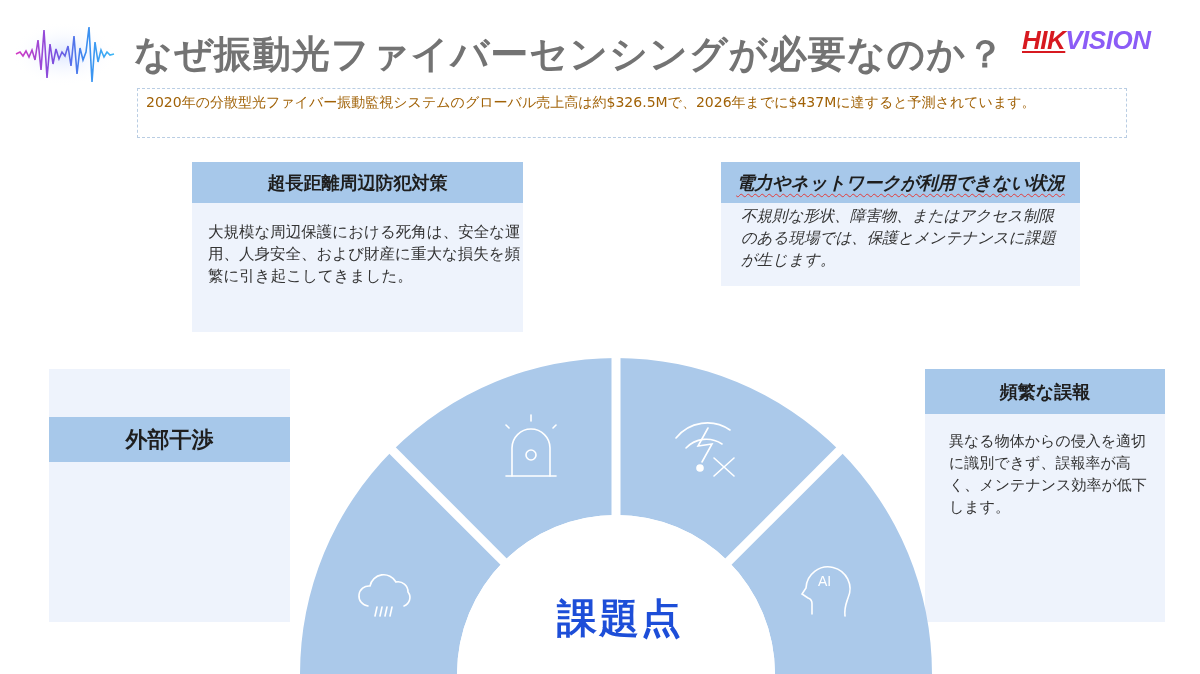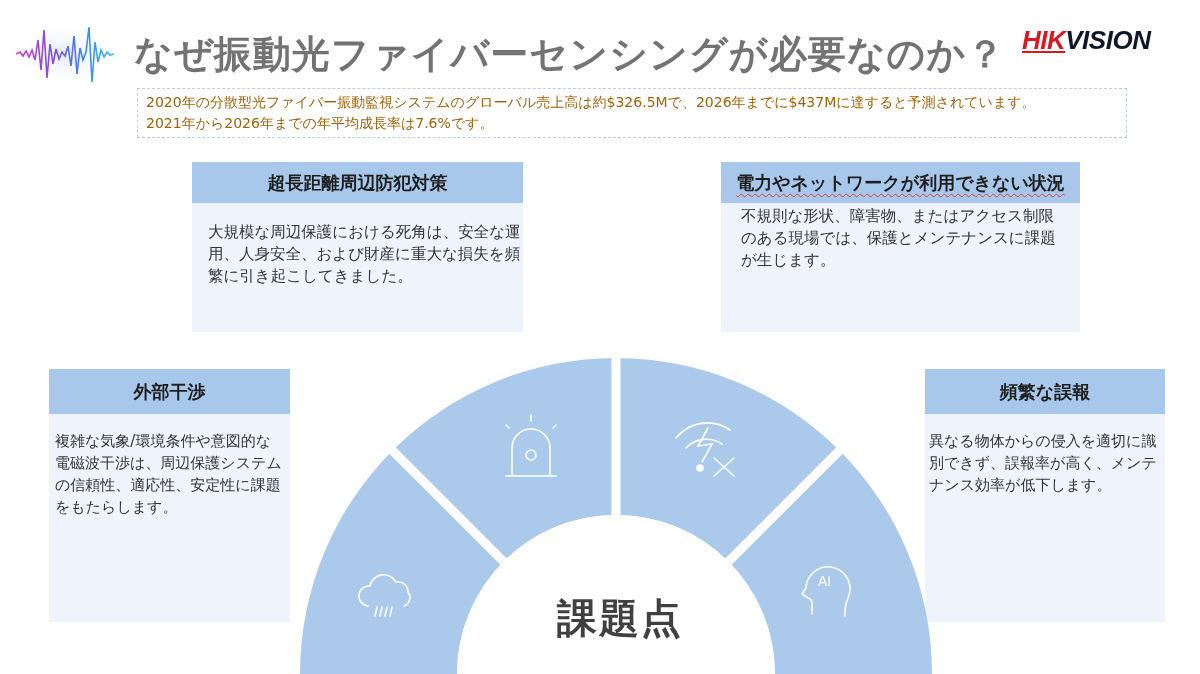--- a/index.html
+++ b/index.html
@@ -20,7 +20,7 @@
     font-size: 26px; letter-spacing: -0.5px; line-height: 28px;
   }
   .brand .hik { color: #d71920; text-decoration: underline; }
-  .brand .vision { color: #0f172a; }
+  .brand .vision { color: #8b5cf6; }
   .intro {
     position: absolute; left: 137px; top: 88px; width: 990px; height: 50px;
     border: 1px dashed #b9cde3; box-sizing: border-box;

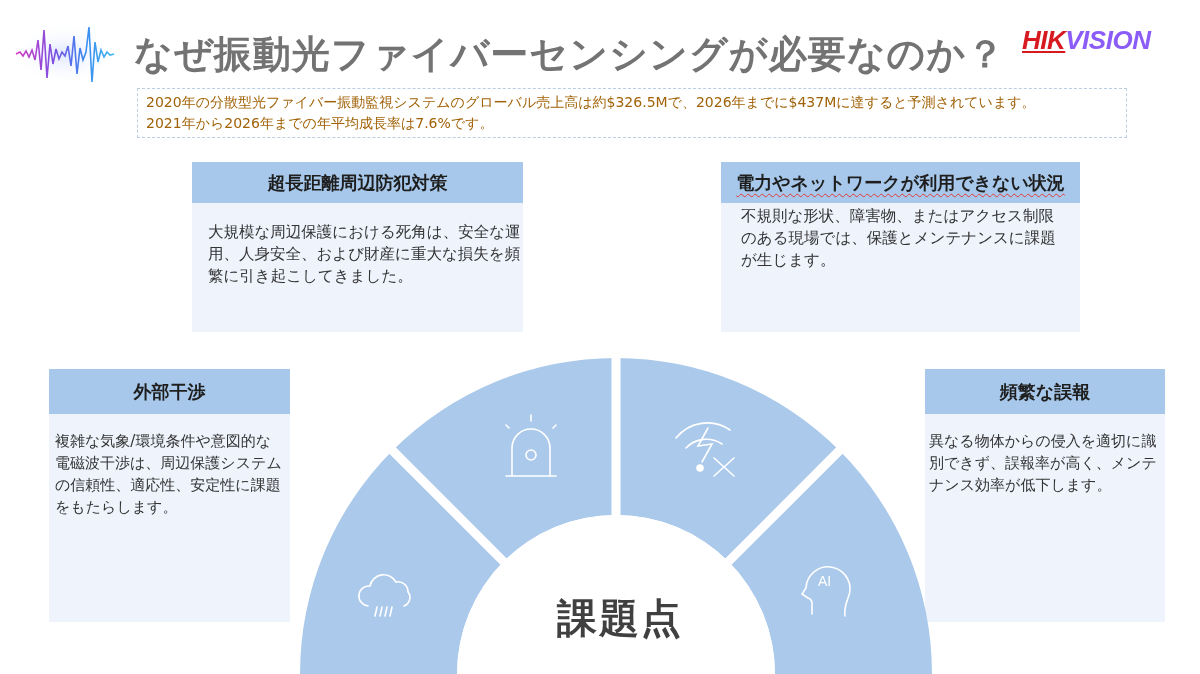--- a/index.html
+++ b/index.html
@@ -81,7 +81,6 @@
 
 <div class="intro">
   <div>2020年の分散型光ファイバー振動監視システムのグローバル売上高は約$326.5Mで、2026年までに$437Mに達すると予測されています。</div>
-  <div>2021年から2026年までの年平均成長率は7.6%です。</div>
 </div>
 
 <div class="card card-top-left">

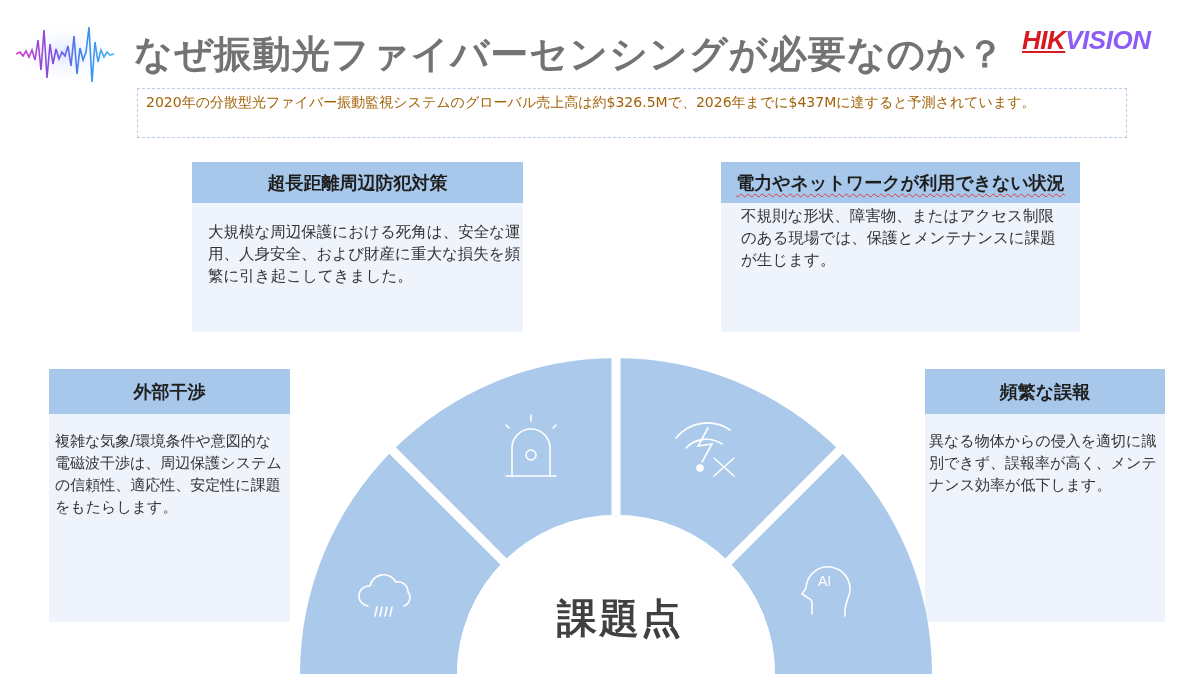--- a/index.html
+++ b/index.html
@@ -36,7 +36,7 @@
   .card-top-left { left: 192px; top: 162px; width: 331px; height: 170px; }
   .card-top-left .hdr { height: 41px; line-height: 41px; font-size: 18px; }
   .card-top-left .body { padding: 18px 0 0 16px; }
-  .card-top-right { left: 721px; top: 162px; width: 359px; height: 170px; }
+  .card-top-right { left: 721px; top: 162px; width: 359px; height: 124px; font-style: italic; }
   .card-top-right .hdr { height: 41px; line-height: 41px; font-size: 18px; }
   .card-top-right .hdr span { text-decoration: underline wavy #e23b3b; text-decoration-thickness: 1px; text-underline-offset: 4px; }
   .card-top-right .body { padding: 2px 14px 0 20px; }

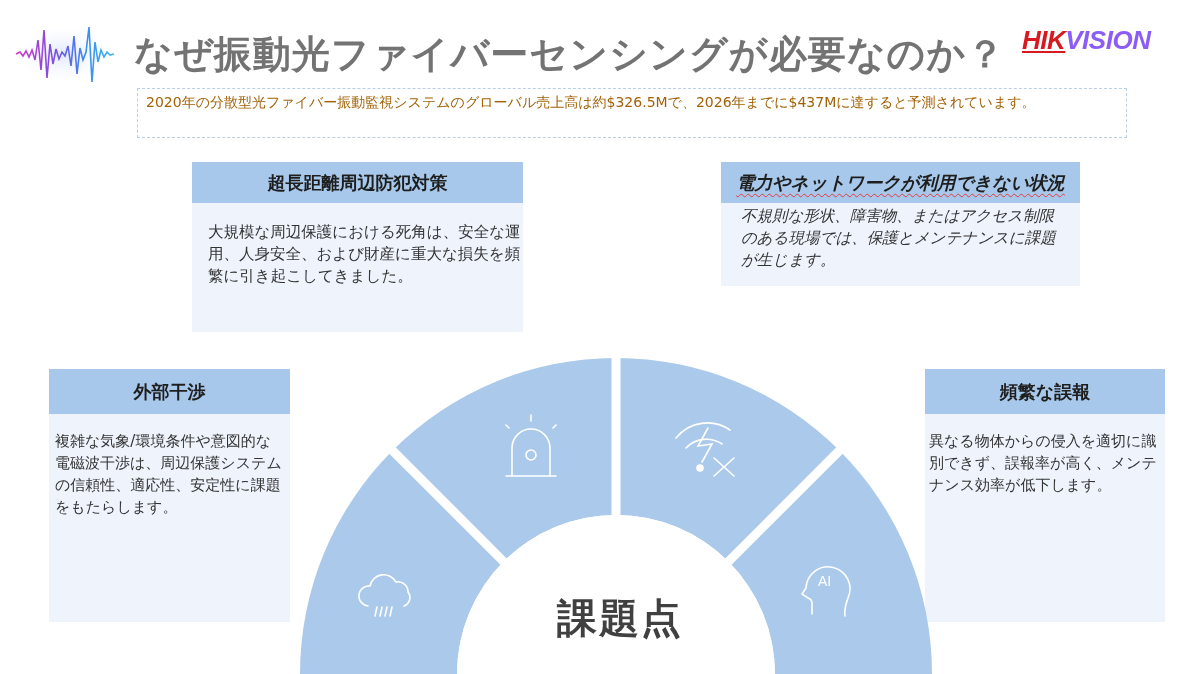--- a/index.html
+++ b/index.html
@@ -41,7 +41,7 @@
   .card-top-right .hdr span { text-decoration: underline wavy #e23b3b; text-decoration-thickness: 1px; text-underline-offset: 4px; }
   .card-top-right .body { padding: 2px 14px 0 20px; }
   .card-left { left: 49px; top: 369px; width: 241px; height: 253px; }
-  .card-left .hdr { height: 45px; line-height: 45px; font-size: 18px; }
+  .card-left .hdr { height: 45px; line-height: 45px; font-size: 22px; margin-top: 48px; }
   .card-left .body { padding: 16px 8px 0 6px; font-size: 15px; }
   .card-right { left: 925px; top: 369px; width: 240px; height: 253px; }
   .card-right .hdr { height: 45px; line-height: 45px; font-size: 18px; }

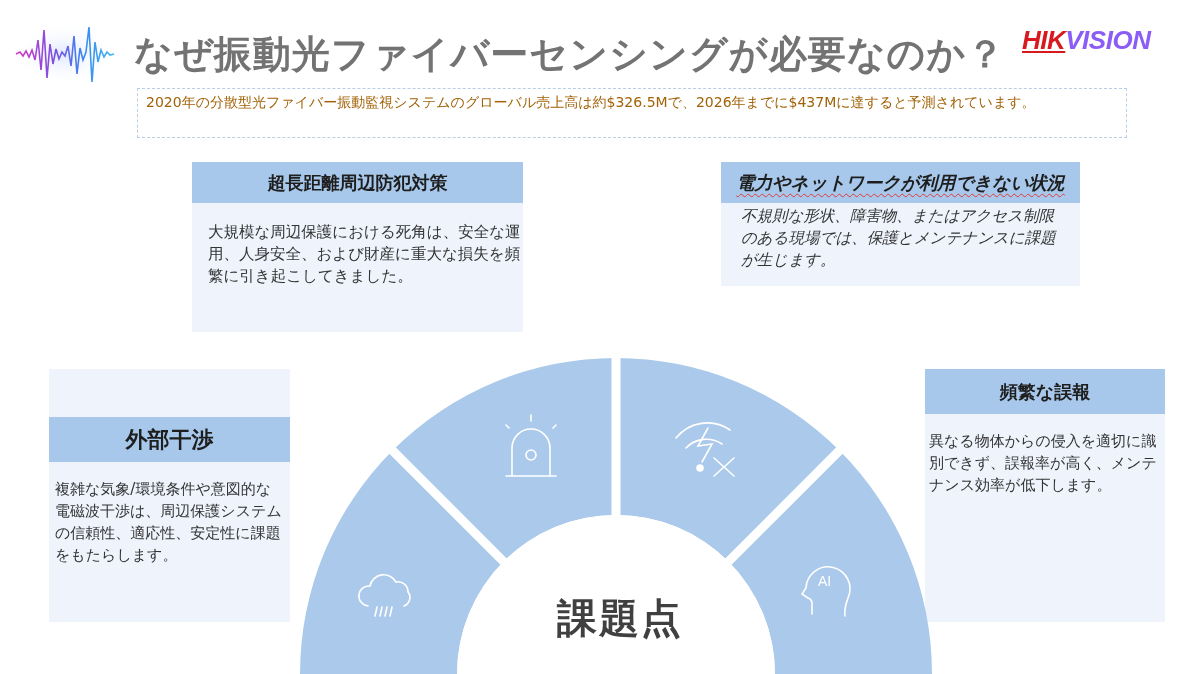--- a/index.html
+++ b/index.html
@@ -45,7 +45,7 @@
   .card-left .body { padding: 16px 8px 0 6px; font-size: 15px; }
   .card-right { left: 925px; top: 369px; width: 240px; height: 253px; }
   .card-right .hdr { height: 45px; line-height: 45px; font-size: 18px; }
-  .card-right .body { padding: 16px 8px 0 4px; font-size: 15px; }
+  .card-right .body { padding: 16px 8px 0 24px; font-size: 15px; }
   .ring { position: absolute; left: 0; top: 0; width: 1200px; height: 674px; pointer-events: none; }
   .ring .seg { pointer-events: auto; }
   .center-label {

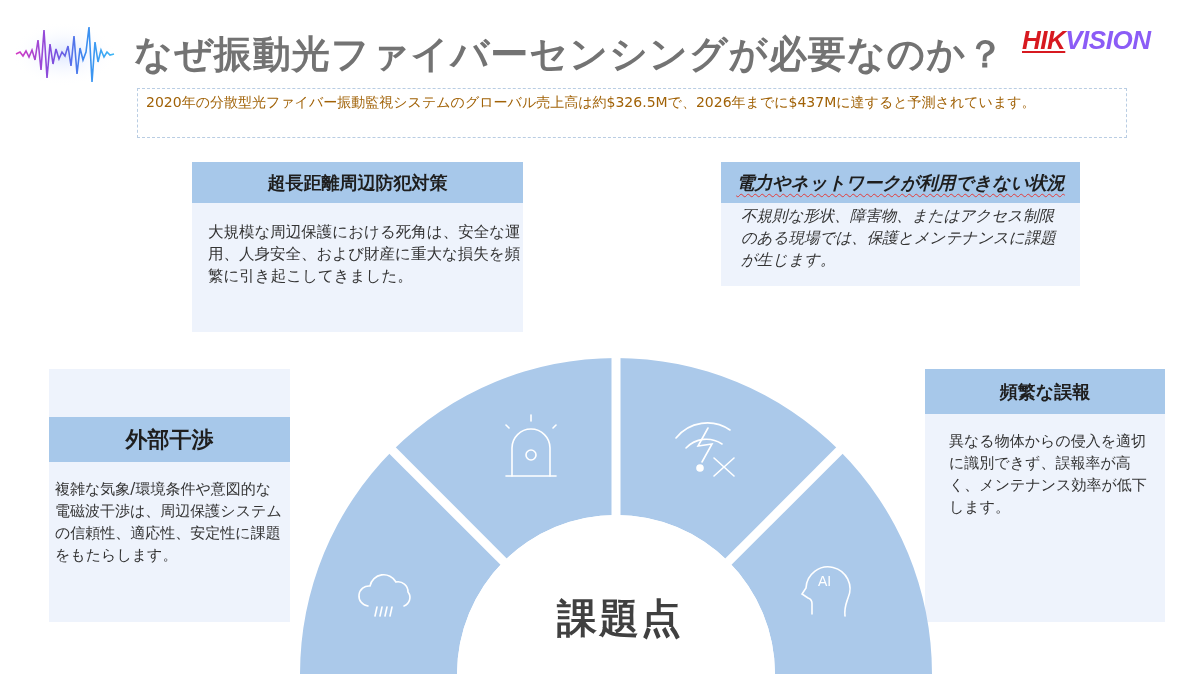--- a/index.html
+++ b/index.html
@@ -95,7 +95,6 @@
 
 <div class="card card-left">
   <div class="hdr">外部干渉</div>
-  <div class="body">複雑な気象/環境条件や意図的な電磁波干渉は、周辺保護システムの信頼性、適応性、安定性に課題をもたらします。</div>
 </div>
 
 <div class="card card-right">

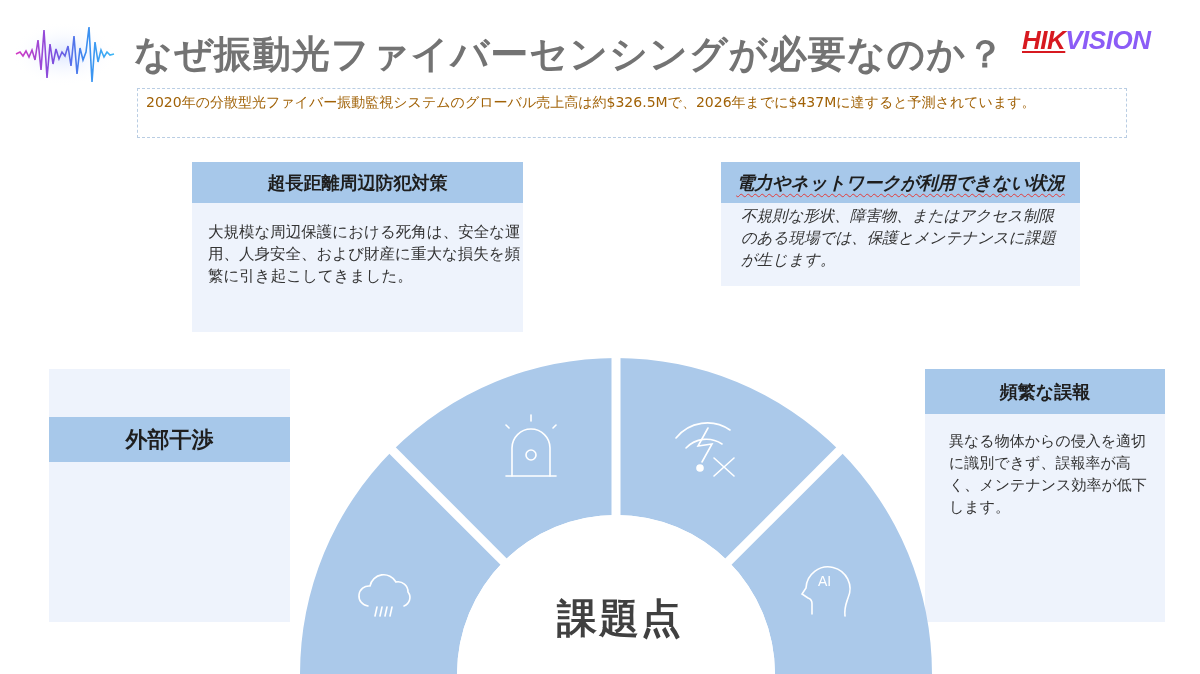--- a/index.html
+++ b/index.html
@@ -50,7 +50,7 @@
   .ring .seg { pointer-events: auto; }
   .center-label {
     position: absolute; left: 520px; top: 590px; width: 200px; text-align: center;
-    font-size: 40px; font-weight: bold; color: #404040; letter-spacing: 2px; line-height: 56px;
+    font-size: 40px; font-weight: bold; color: #1d4ed8; letter-spacing: 2px; line-height: 56px;
   }
 </style>
 </head>

